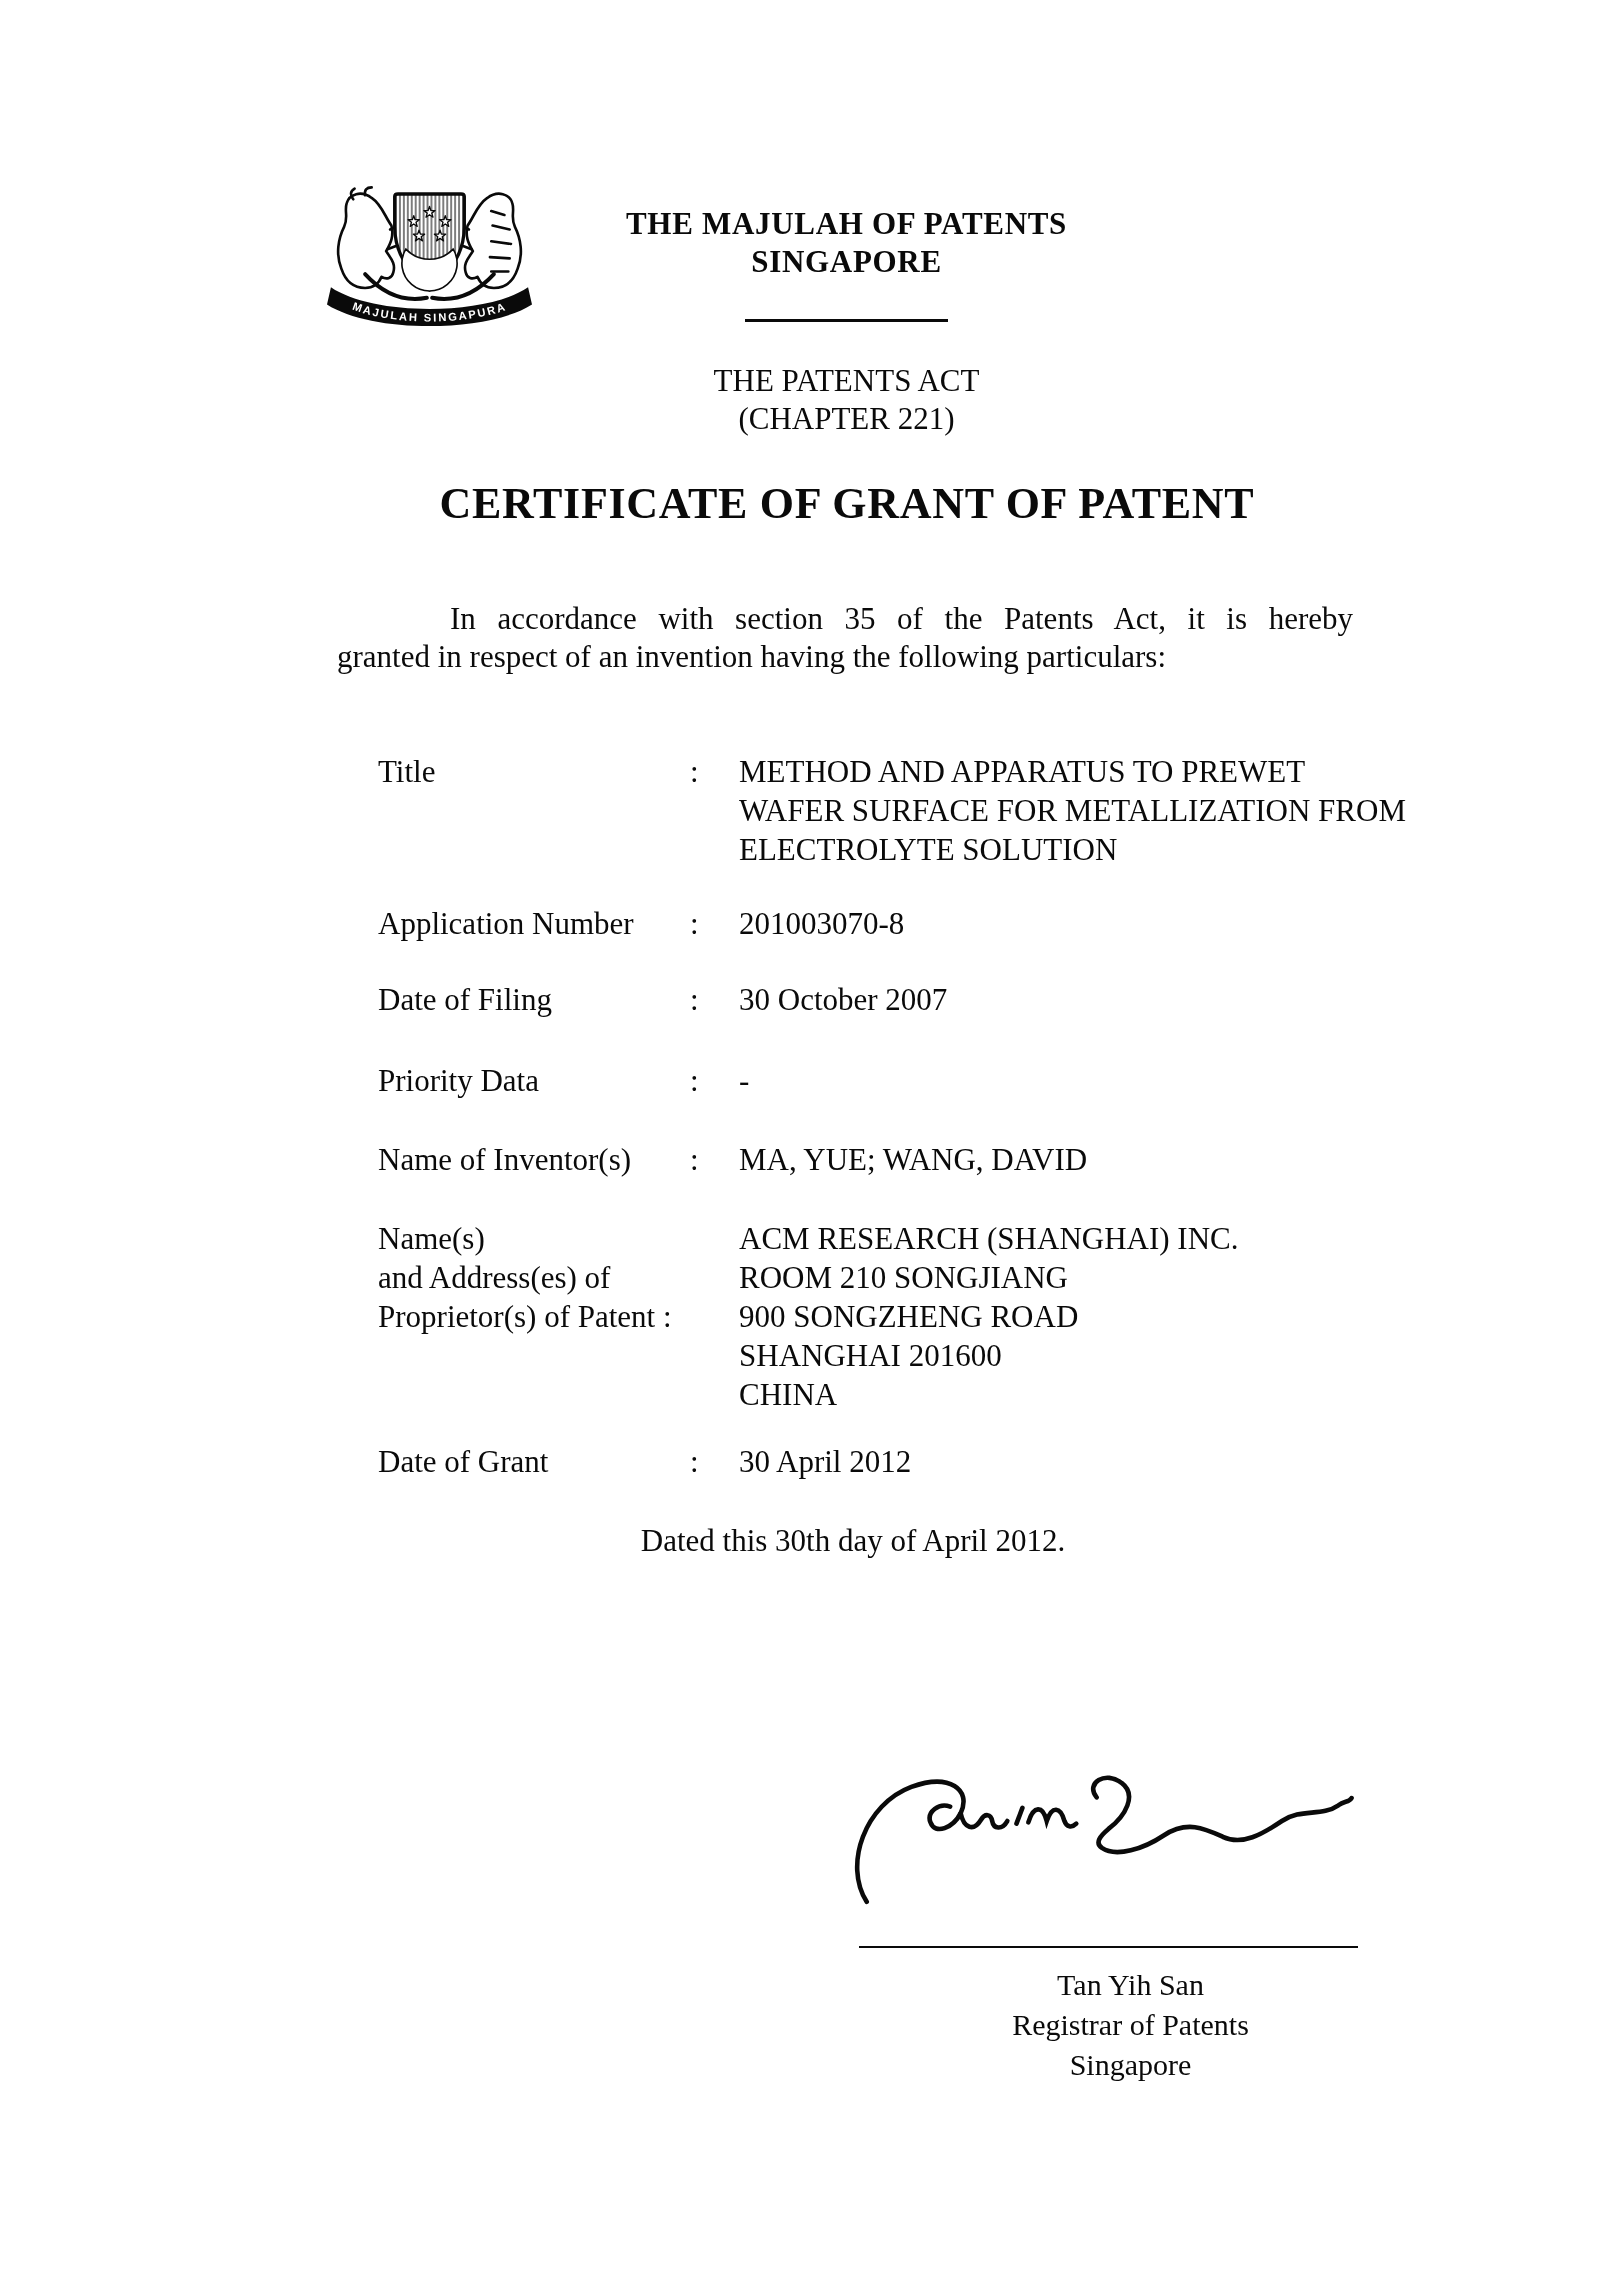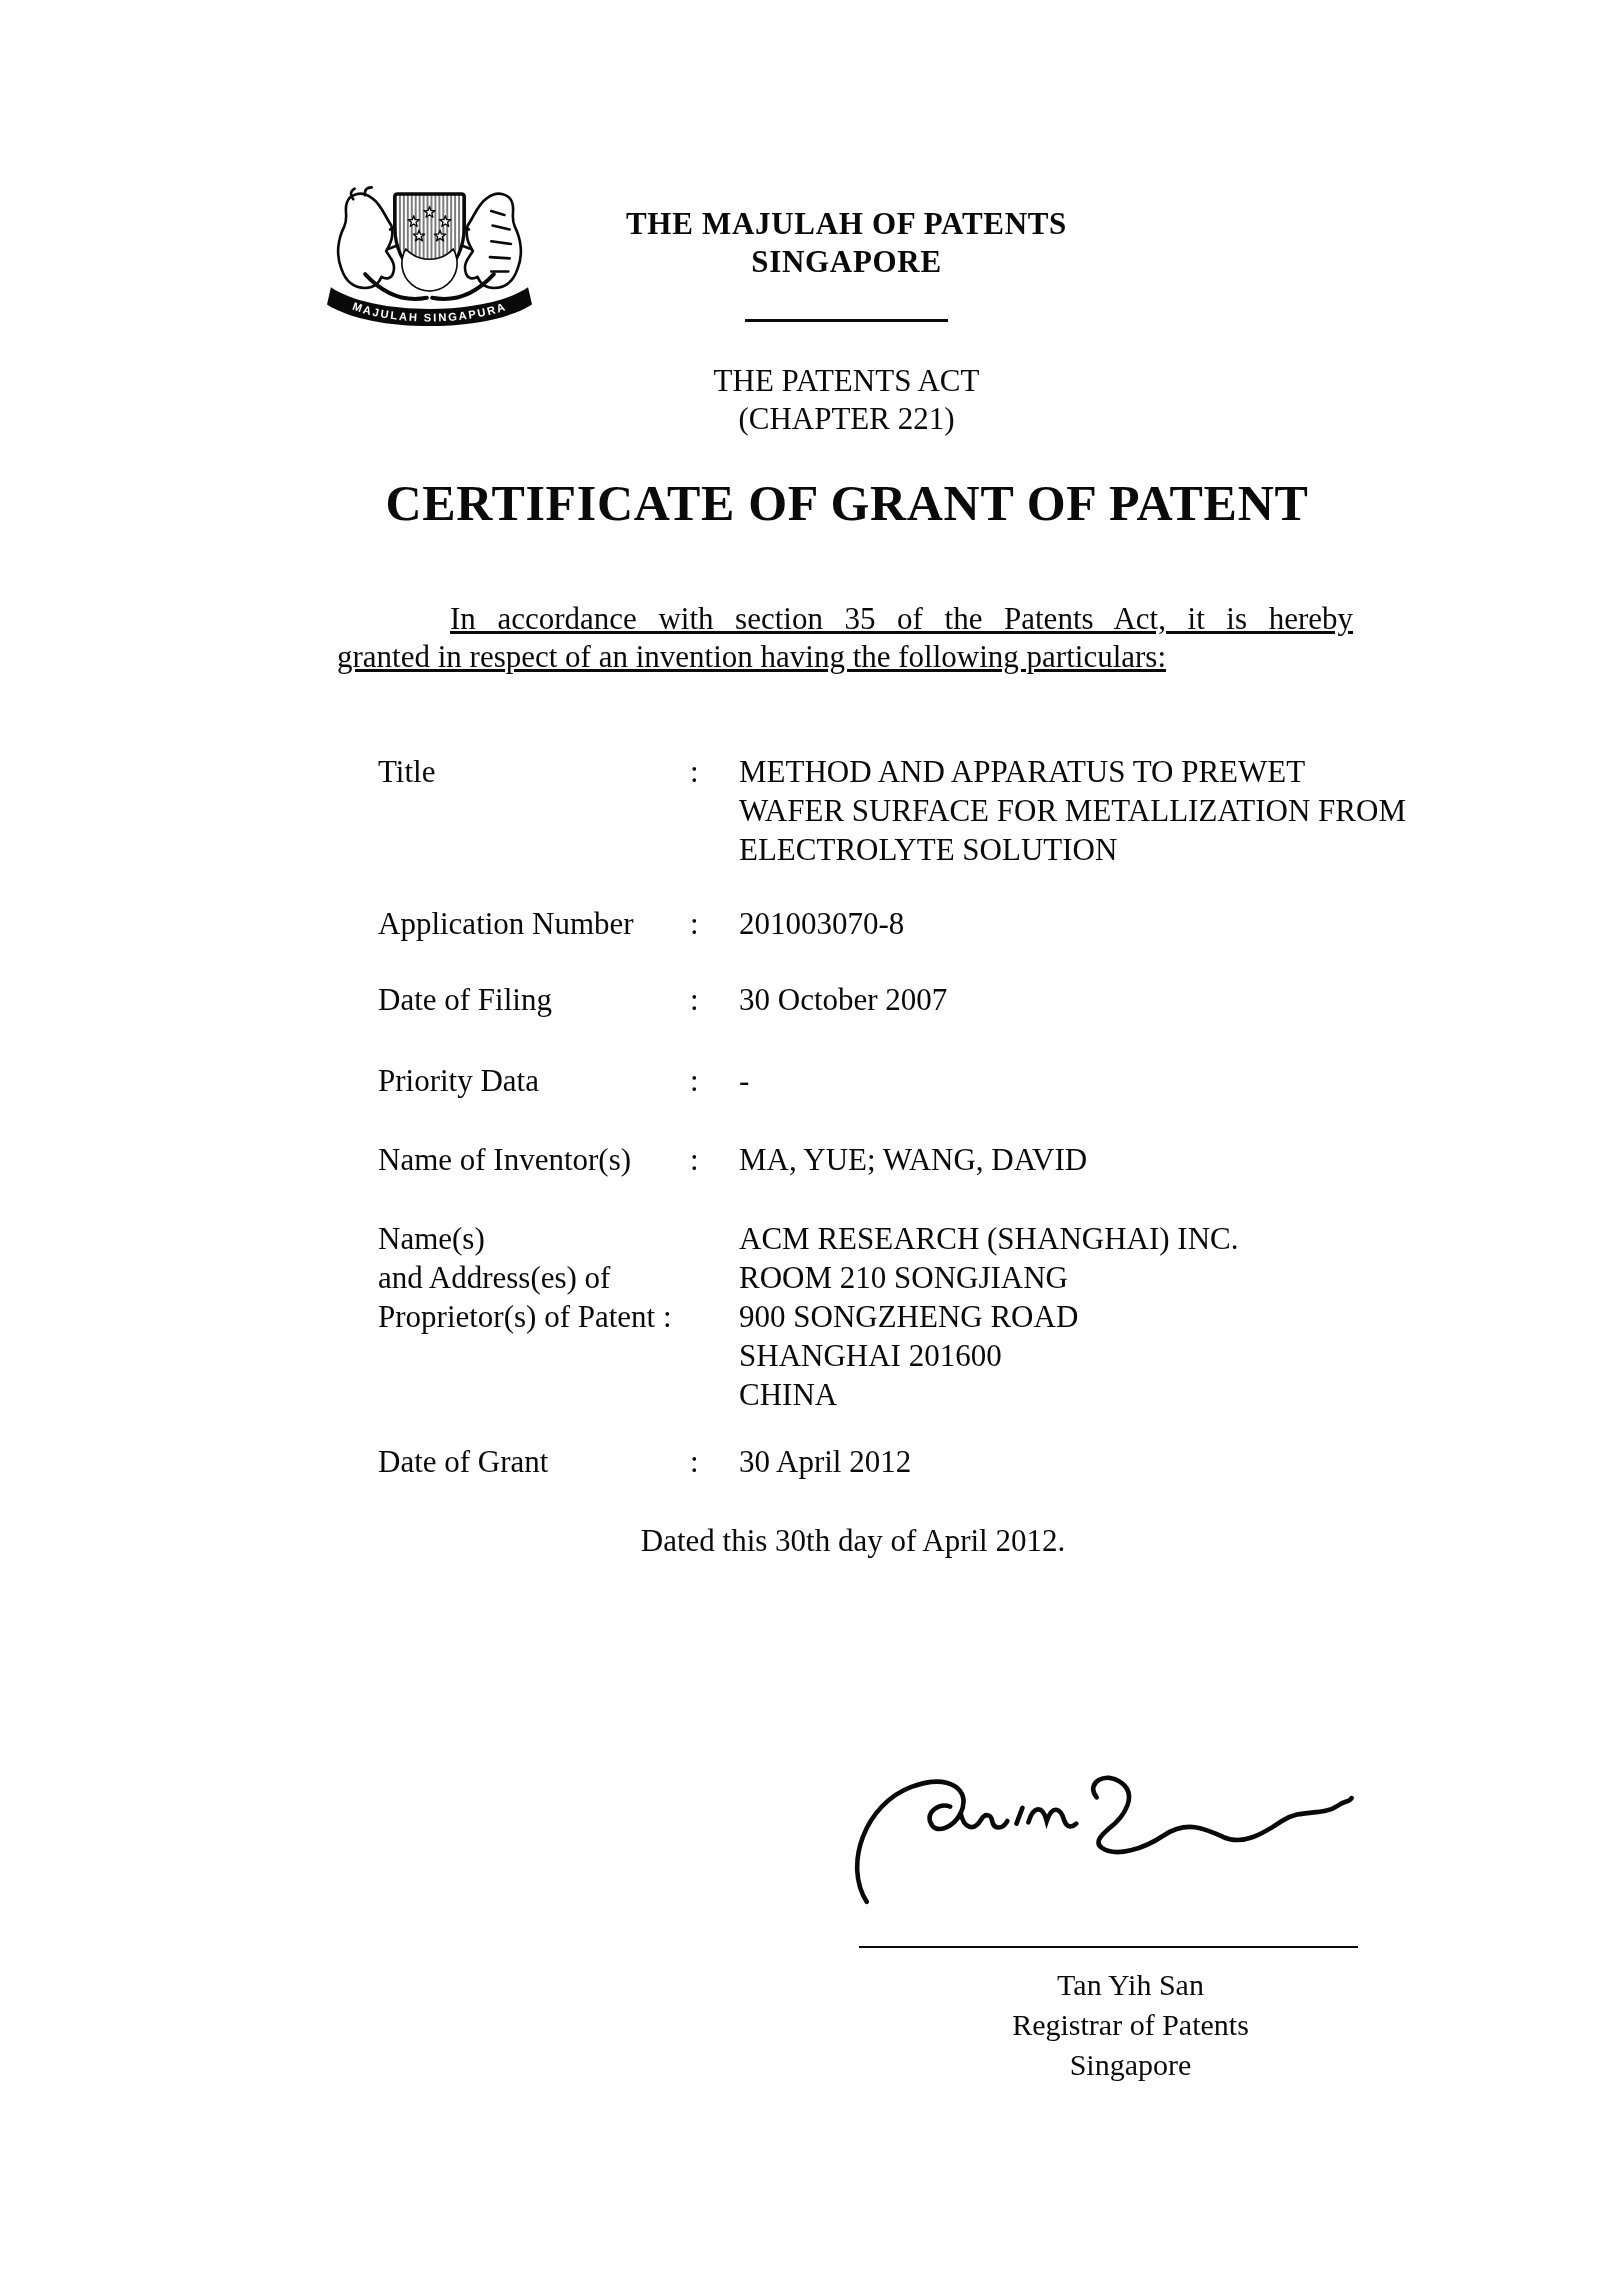--- a/index.html
+++ b/index.html
@@ -29,7 +29,7 @@
   .doc-title{
     left:289px;top:474px;width:1116px;
     text-align:center;font-weight:bold;
-    font-size:50px;line-height:59px;letter-spacing:0.7px;
+    font-size:44px;line-height:59px;letter-spacing:0.7px;
   }
   
   .intro{left:337px;top:600px;width:1016px;font-size:31px;}

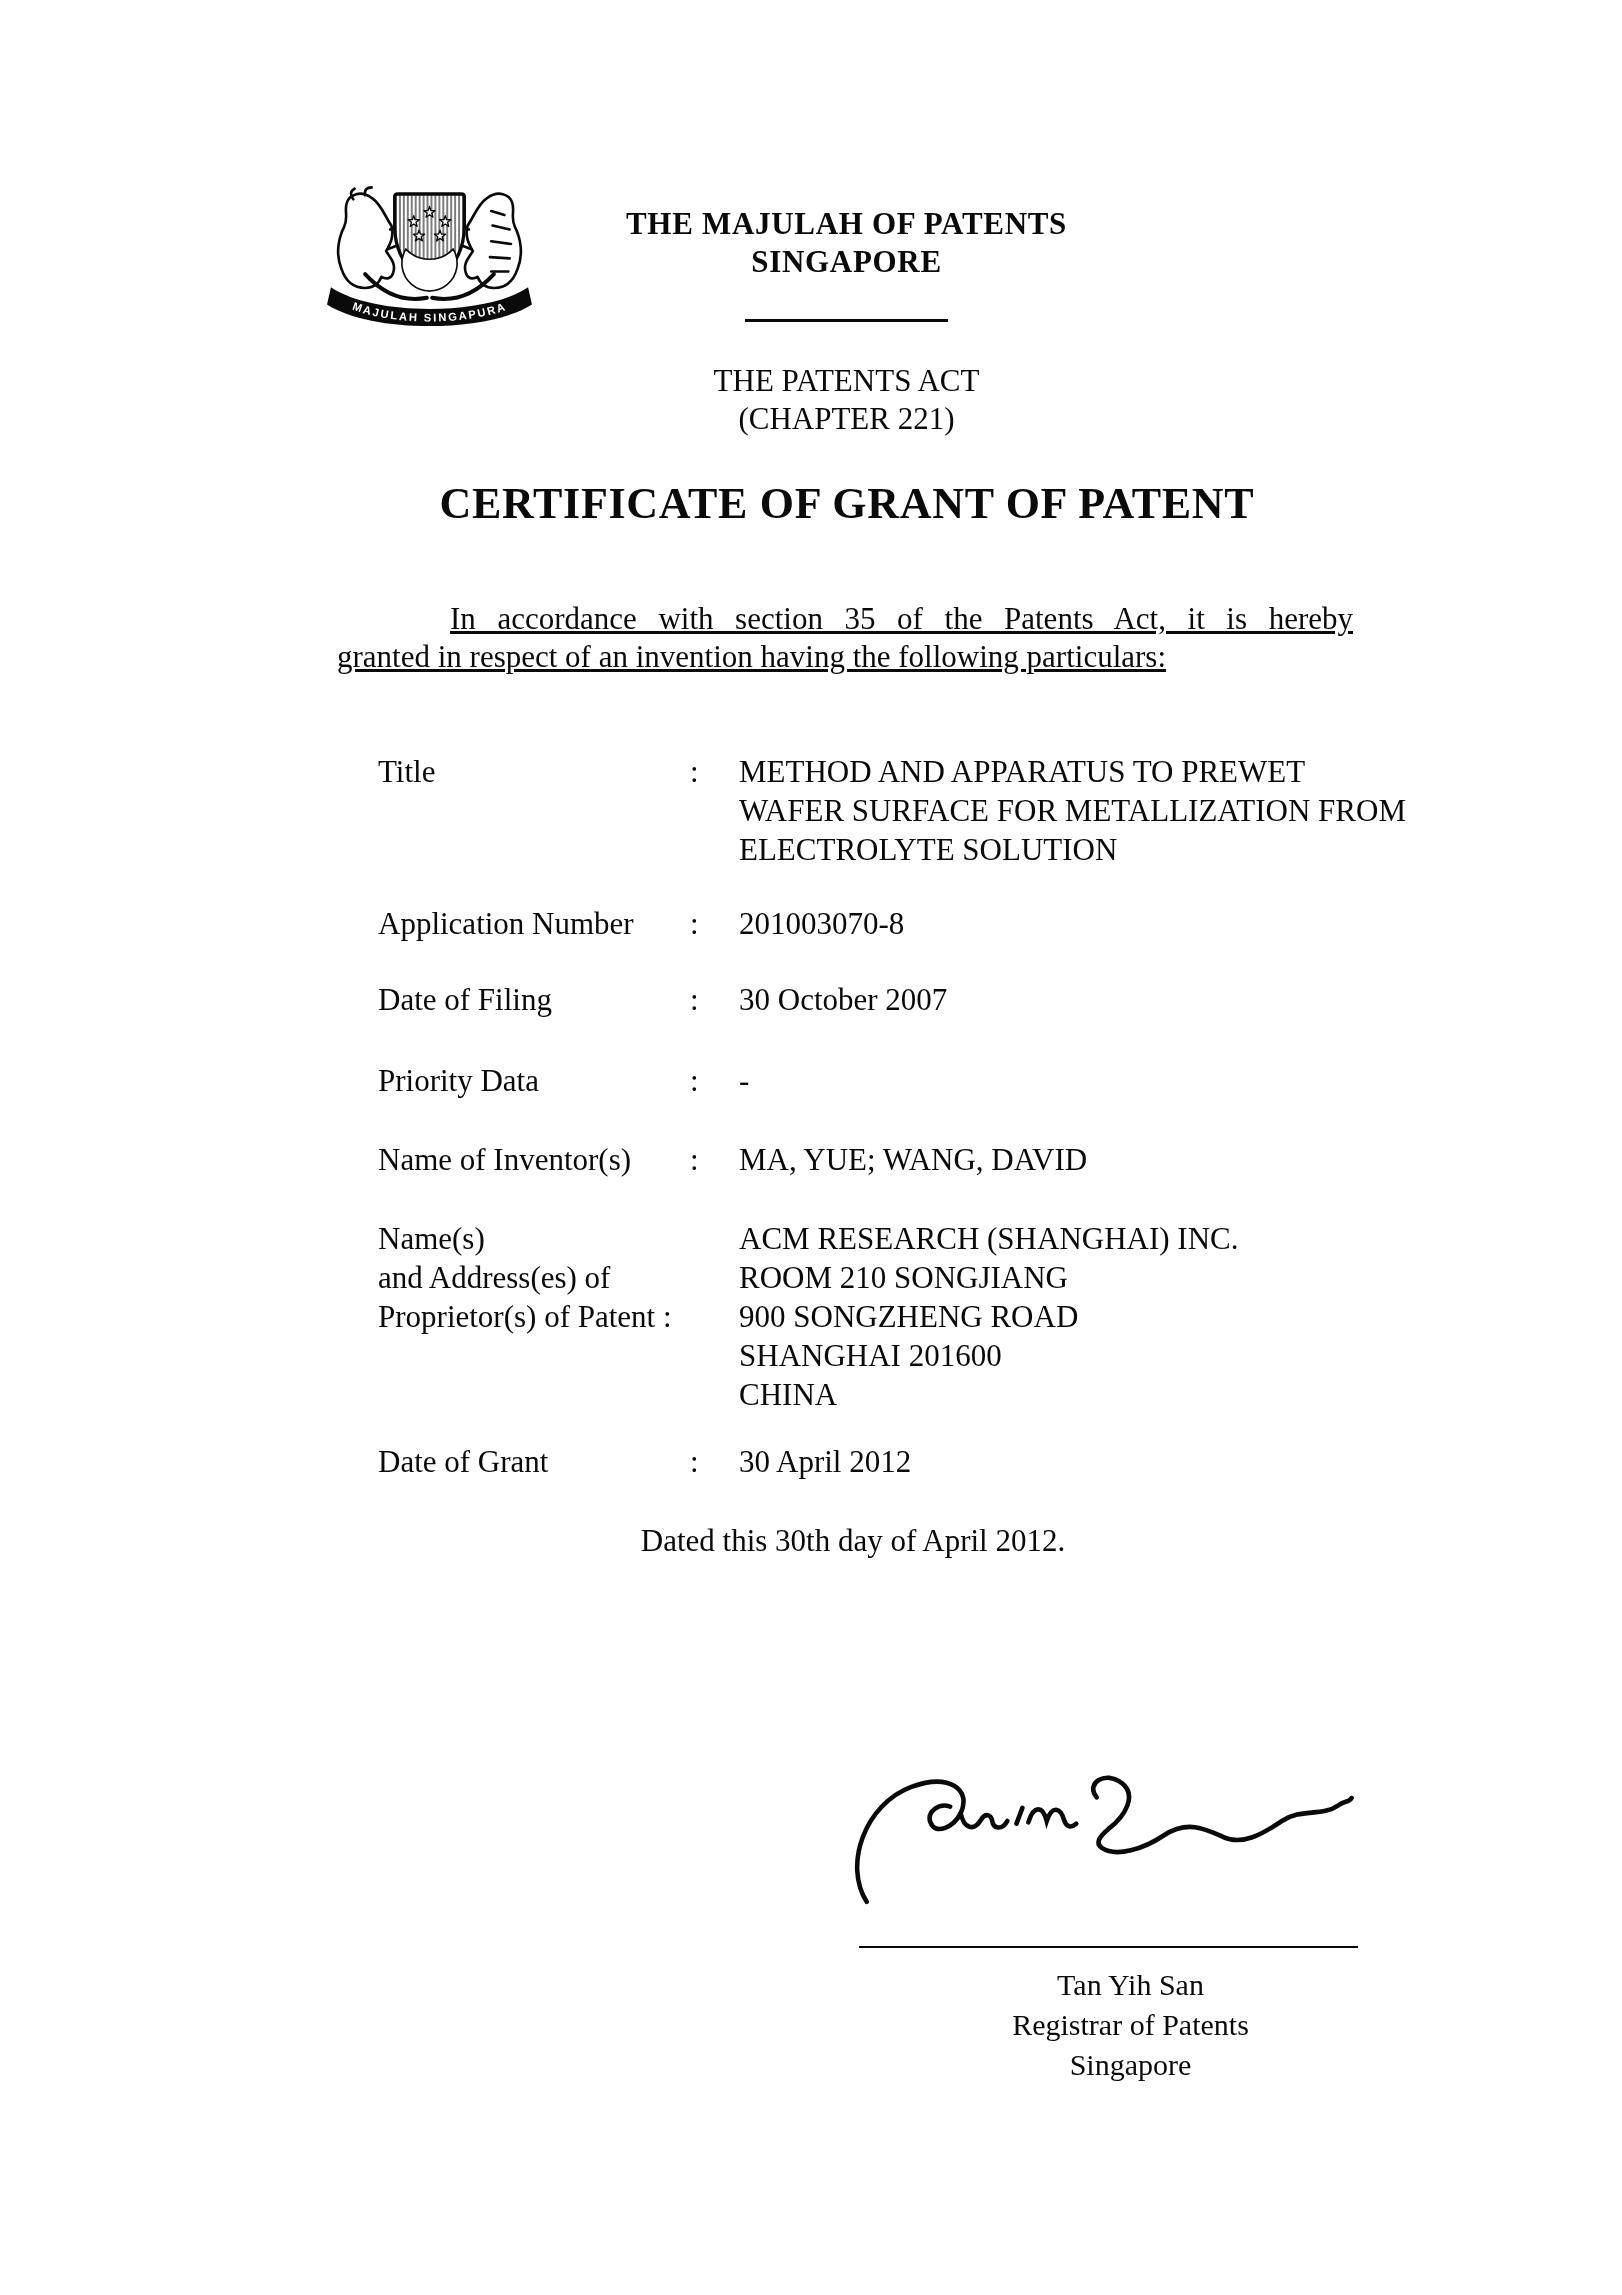--- a/index.html
+++ b/index.html
@@ -33,7 +33,7 @@
   }
   
   .intro{left:337px;top:600px;width:1016px;font-size:31px;}
-  .intro .ln{line-height:38px;height:38px;white-space:nowrap;text-decoration:underline;}
+  .intro .ln{line-height:38px;height:38px;white-space:nowrap;}
   .intro .just{text-align:justify;text-align-last:justify;white-space:normal;overflow:hidden;}
   .intro .indent{padding-left:113px;}
   

